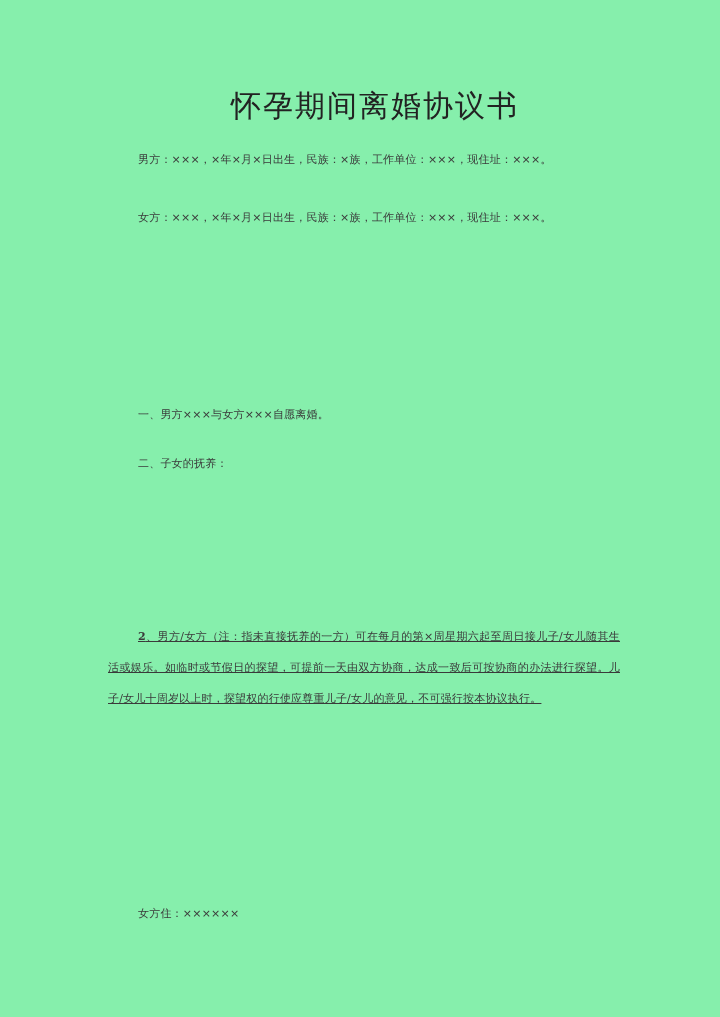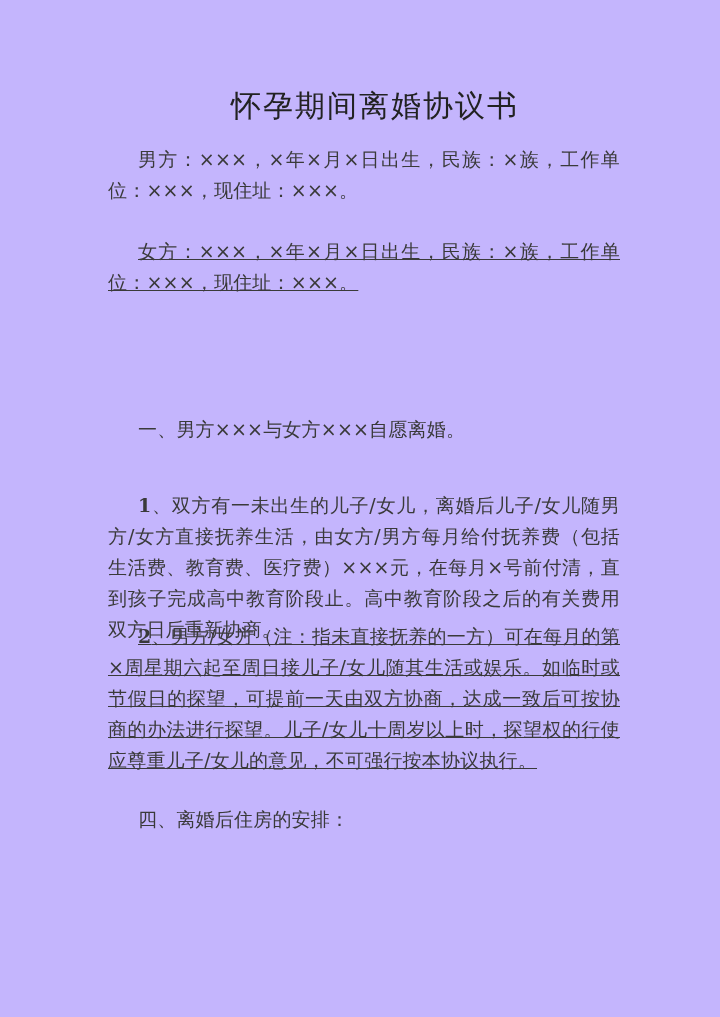--- a/index.html
+++ b/index.html
@@ -21,7 +21,7 @@
       top: 0;
       width: 720px;
       height: 1017px;
-      background: #c4b5fd;
+      background: #86efac;
     }
     .title {
       position: absolute;

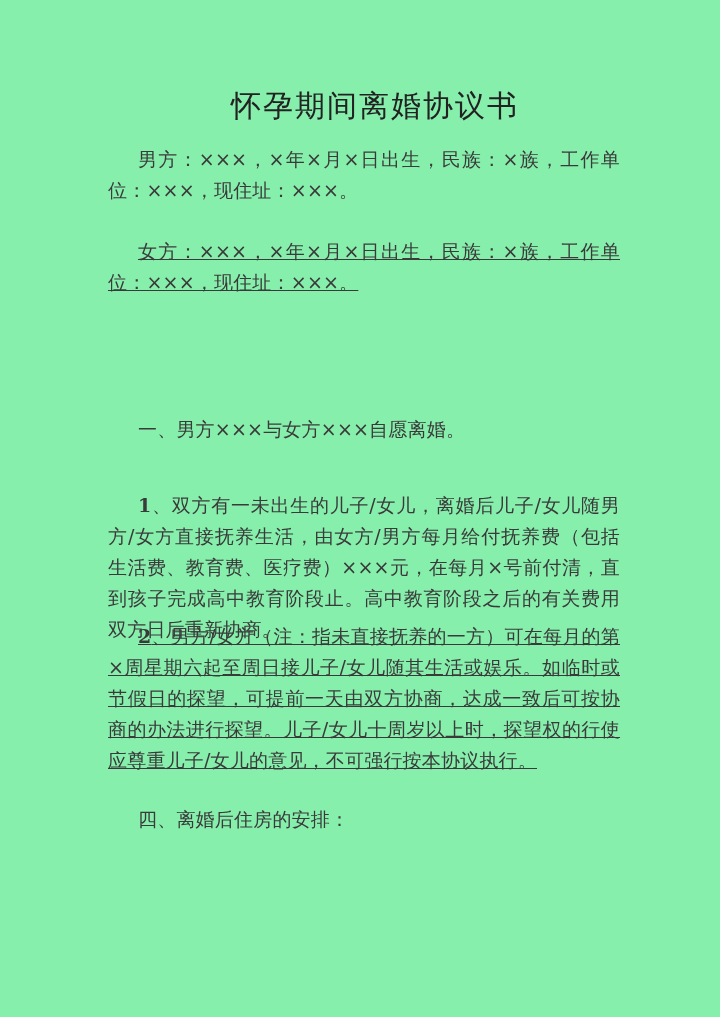--- a/index.html
+++ b/index.html
@@ -39,7 +39,7 @@
       position: absolute;
       left: 108px;
       width: 512px;
-      font-size: 19px;
+      font-size: 11px;
       line-height: 31px;
       color: #3a3a3a;
       text-align: justify;

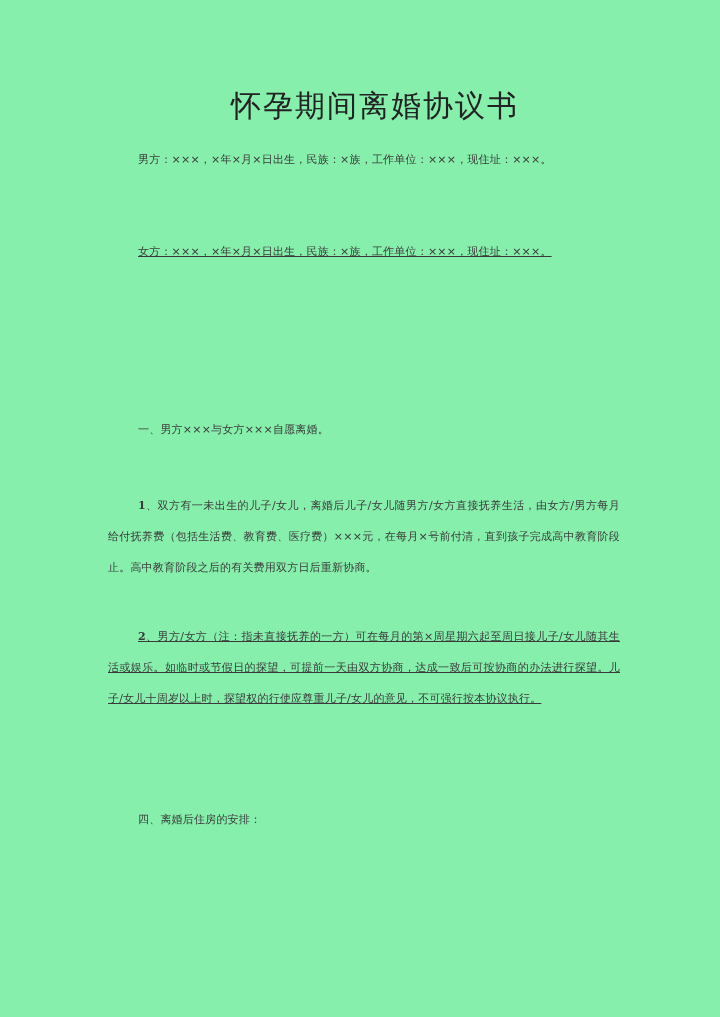--- a/index.html
+++ b/index.html
@@ -60,7 +60,7 @@
 
   <div class="body-text" style="top:144px;">男方：×××，×年×月×日出生，民族：×族，工作单位：×××，现住址：×××。</div>
 
-  <div class="body-text" style="top:236px;text-decoration:underline;">女方：×××，×年×月×日出生，民族：×族，工作单位：×××，现住址：×××。</div>
+  <div class="body-text" style="top:202px;">女方：×××，×年×月×日出生，民族：×族，工作单位：×××，现住址：×××。</div>
 
 
   <div class="body-text" style="top:399px;margin-top:15px;">一、男方×××与女方×××自愿离婚。</div>

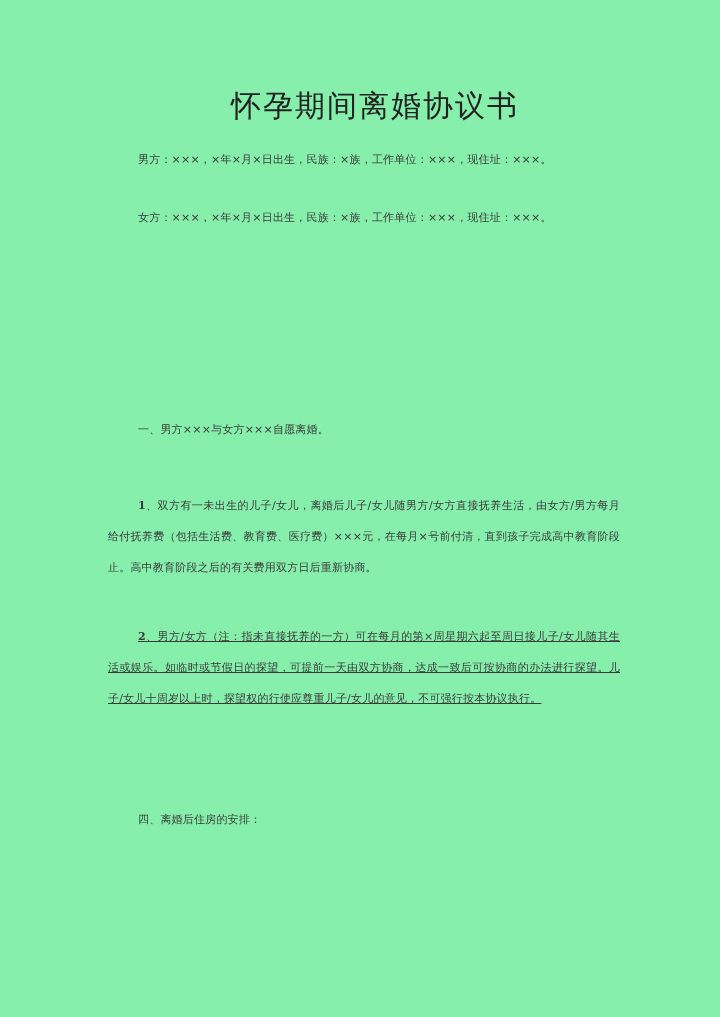--- a/index.html
+++ b/index.html
@@ -63,7 +63,7 @@
   <div class="body-text" style="top:202px;">女方：×××，×年×月×日出生，民族：×族，工作单位：×××，现住址：×××。</div>
 
 
-  <div class="body-text" style="top:399px;margin-top:15px;">一、男方×××与女方×××自愿离婚。</div>
+  <div class="body-text" style="top:399px;">一、男方×××与女方×××自愿离婚。</div>
 
 
   <div class="body-text" style="top:490px;"><span class="num">1</span><span>、双方有一未出生的儿子/女儿，离婚后儿子/女儿随男方/女方直接抚养生活，由女方/男方每月给付抚养费（包括生活费、教育费、医疗费）×××元，在每月×号前付清，直到孩子完成高中教育阶段止。高中教育阶段之后的有关费用双方日后重新协商。</span></div>

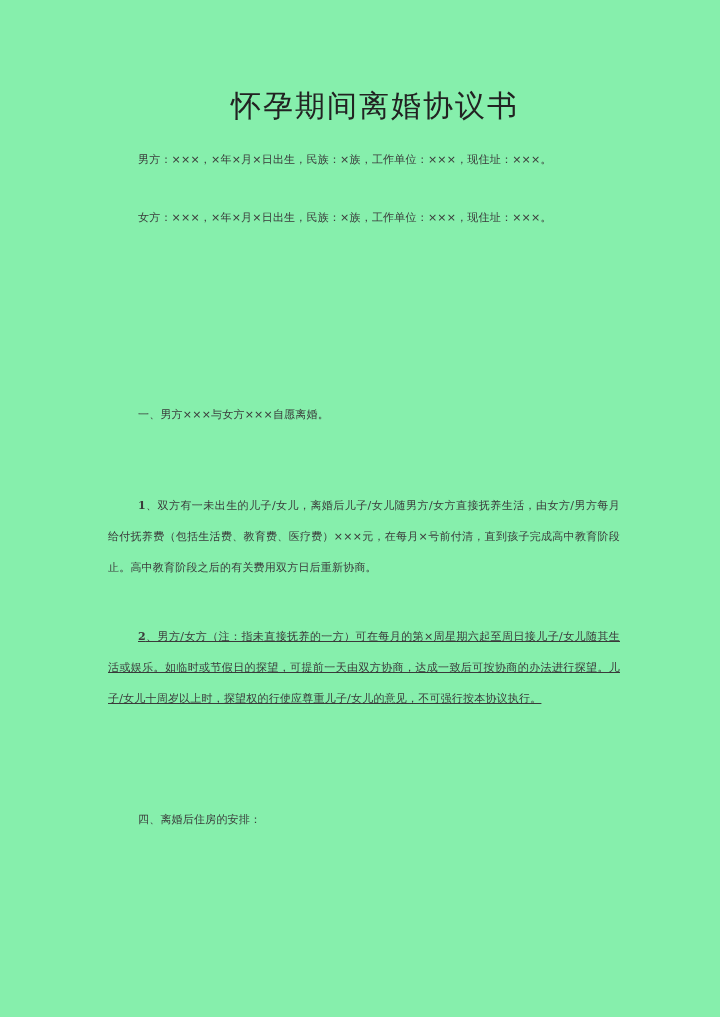--- a/index.html
+++ b/index.html
@@ -65,6 +65,7 @@
 
   <div class="body-text" style="top:399px;">一、男方×××与女方×××自愿离婚。</div>
 
+  <div class="body-text" style="top:448px;">二、子女的抚养：</div>
 
   <div class="body-text" style="top:490px;"><span class="num">1</span><span>、双方有一未出生的儿子/女儿，离婚后儿子/女儿随男方/女方直接抚养生活，由女方/男方每月给付抚养费（包括生活费、教育费、医疗费）×××元，在每月×号前付清，直到孩子完成高中教育阶段止。高中教育阶段之后的有关费用双方日后重新协商。</span></div>
 

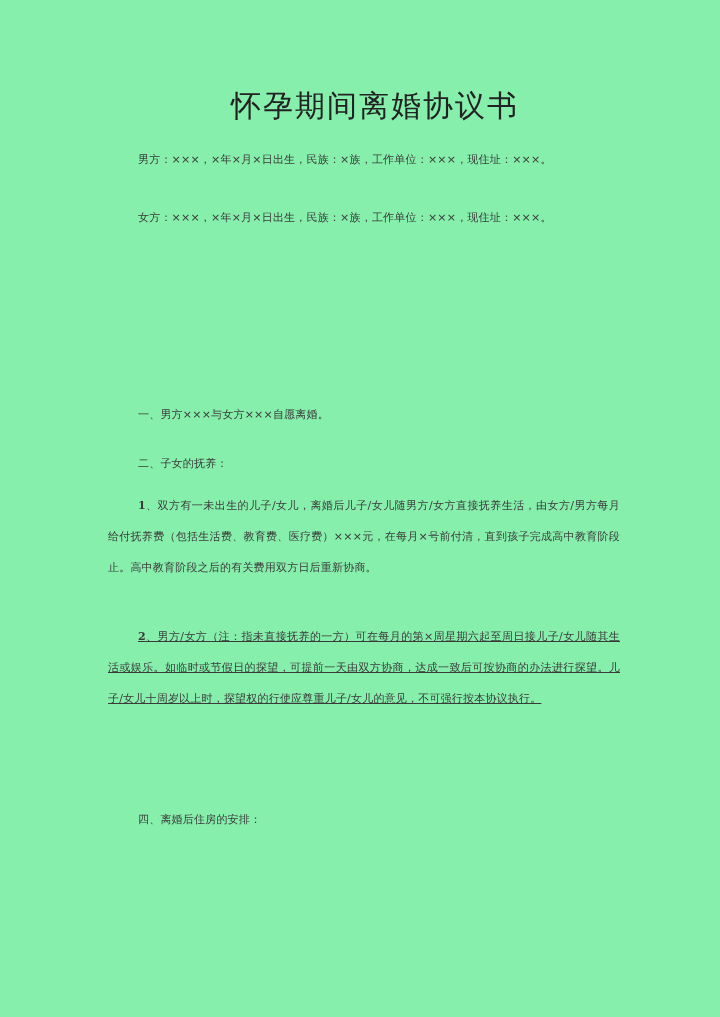--- a/index.html
+++ b/index.html
@@ -67,7 +67,6 @@
 
   <div class="body-text" style="top:448px;">二、子女的抚养：</div>
 
-  <div class="body-text" style="top:490px;"><span class="num">1</span><span>、双方有一未出生的儿子/女儿，离婚后儿子/女儿随男方/女方直接抚养生活，由女方/男方每月给付抚养费（包括生活费、教育费、医疗费）×××元，在每月×号前付清，直到孩子完成高中教育阶段止。高中教育阶段之后的有关费用双方日后重新协商。</span></div>
 
   <div class="body-text" style="top:621px;text-decoration:underline;"><span class="num">2</span><span>、男方/女方（注：指未直接抚养的一方）可在每月的第×周星期六起至周日接儿子/女儿随其生活或娱乐。如临时或节假日的探望，可提前一天由双方协商，达成一致后可按协商的办法进行探望。儿子/女儿十周岁以上时，探望权的行使应尊重儿子/女儿的意见，不可强行按本协议执行。</span></div>
 

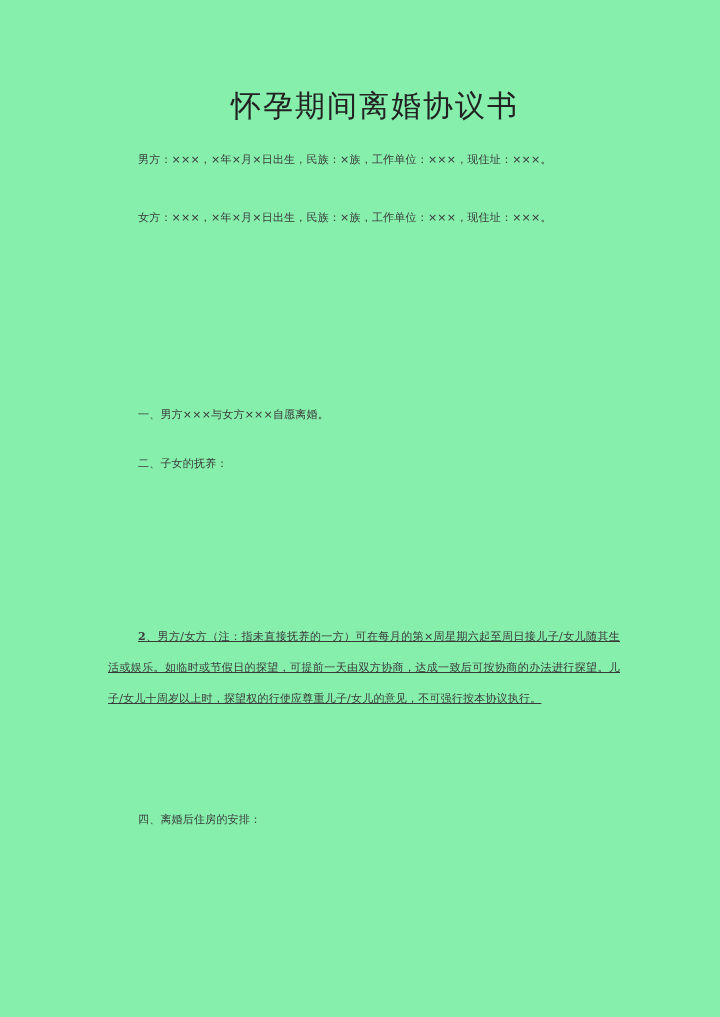--- a/index.html
+++ b/index.html
@@ -71,7 +71,6 @@
   <div class="body-text" style="top:621px;text-decoration:underline;"><span class="num">2</span><span>、男方/女方（注：指未直接抚养的一方）可在每月的第×周星期六起至周日接儿子/女儿随其生活或娱乐。如临时或节假日的探望，可提前一天由双方协商，达成一致后可按协商的办法进行探望。儿子/女儿十周岁以上时，探望权的行使应尊重儿子/女儿的意见，不可强行按本协议执行。</span></div>
 
 
-  <div class="body-text" style="top:804px;">四、离婚后住房的安排：</div>
 
 
 

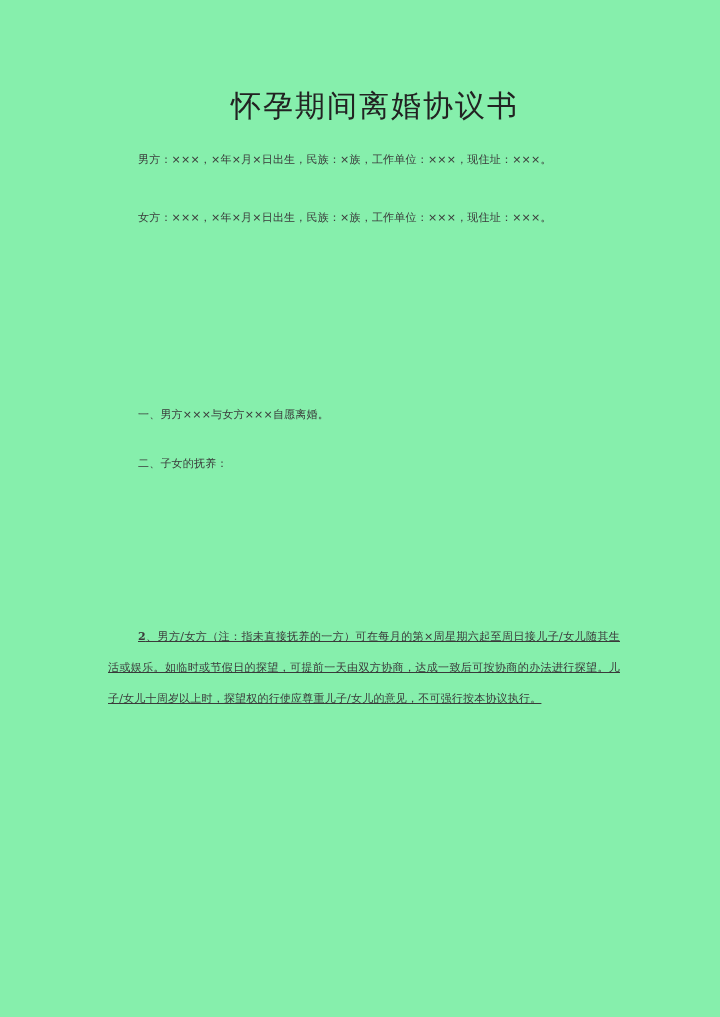--- a/index.html
+++ b/index.html
@@ -73,6 +73,7 @@
 
 
 
+  <div class="body-text" style="top:898px;">女方住：××××××</div>
 
 </div>
 

